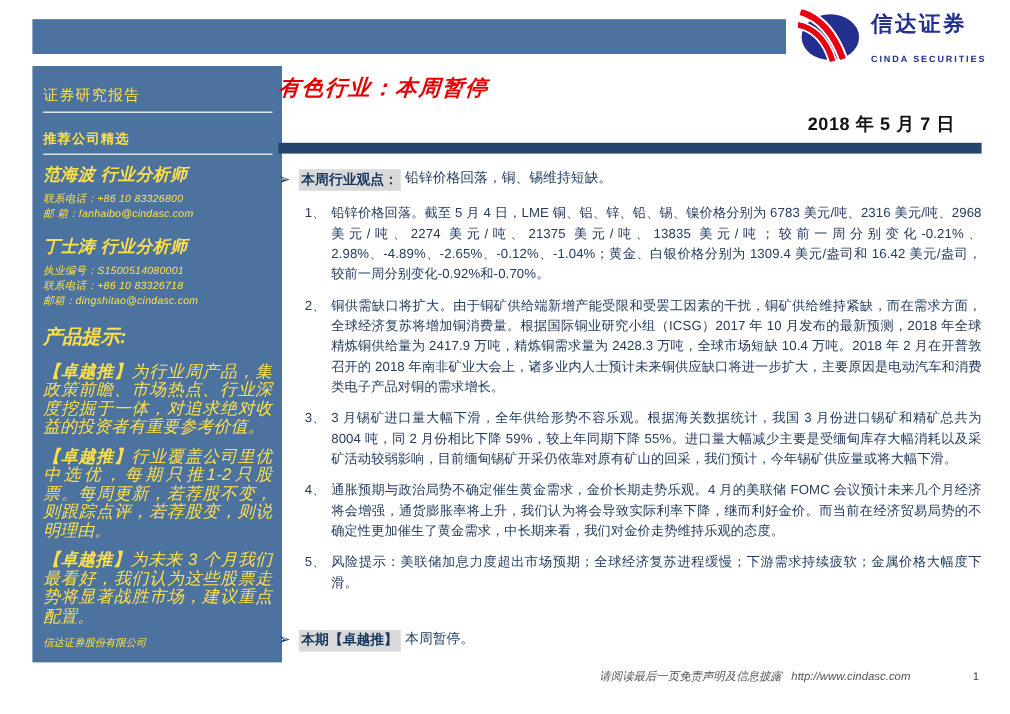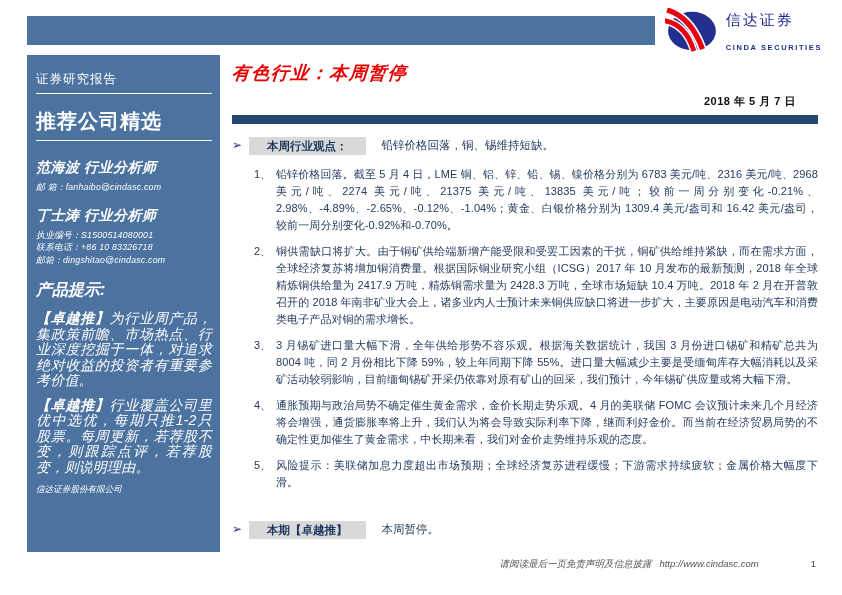--- a/index.html
+++ b/index.html
@@ -13,7 +13,7 @@
   .top-band { position:absolute; left:27px; top:16px; width:628px; height:29px; background:#4C72A0; }
   .logo { position:absolute; right:20px; top:8px; display:flex; align-items:center; gap:9px; }
   .logo-text { display:flex; flex-direction:column; line-height:1; }
-  .logo-cn { font-size:15px; font-weight:normal; color:#232F8E; letter-spacing:2px; }
+  .logo-cn { font-size:18px; font-weight:bold; color:#232F8E; letter-spacing:2px; }
   .logo-en { font-size:7.5px; font-weight:bold; color:#232F8E; letter-spacing:1.6px; margin-top:17px; }
   
   .sidebar {

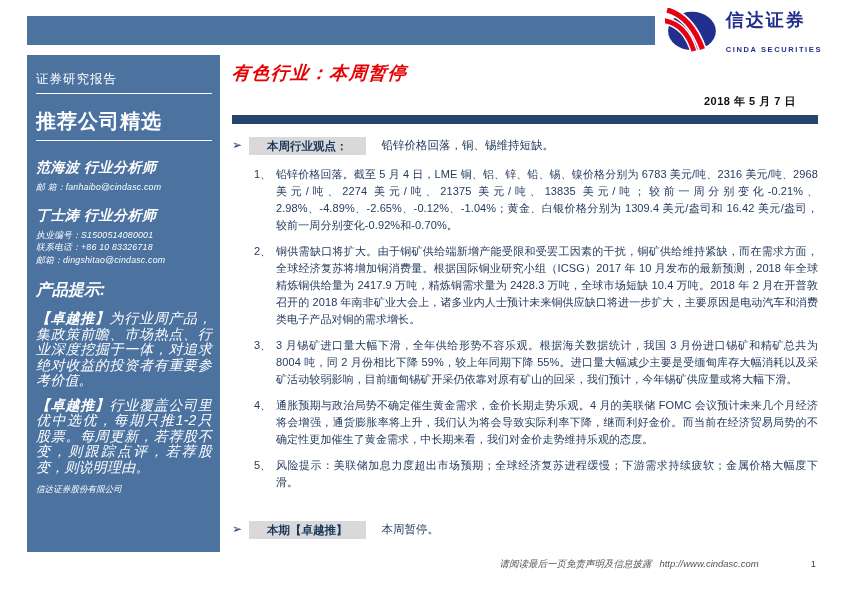--- a/index.html
+++ b/index.html
@@ -17,8 +17,8 @@
   .logo-en { font-size:7.5px; font-weight:bold; color:#232F8E; letter-spacing:1.6px; margin-top:17px; }
   
   .sidebar {
-    position:absolute; left:27px; top:55px; width:193px; height:497px;
-    background:#4C72A0; color:#ffffff; padding:16px 8px 1px 9px; overflow:hidden;
+    position:absolute; left:27px; top:55px; width:208px; height:497px;
+    background:#4C72A0; color:#fde047; padding:16px 8px 1px 9px; overflow:hidden;
   }
   .sb-head { font-size:12.5px; letter-spacing:1px; padding-bottom:5px;
     border-bottom:1.5px solid #fff; margin-bottom:14px; }

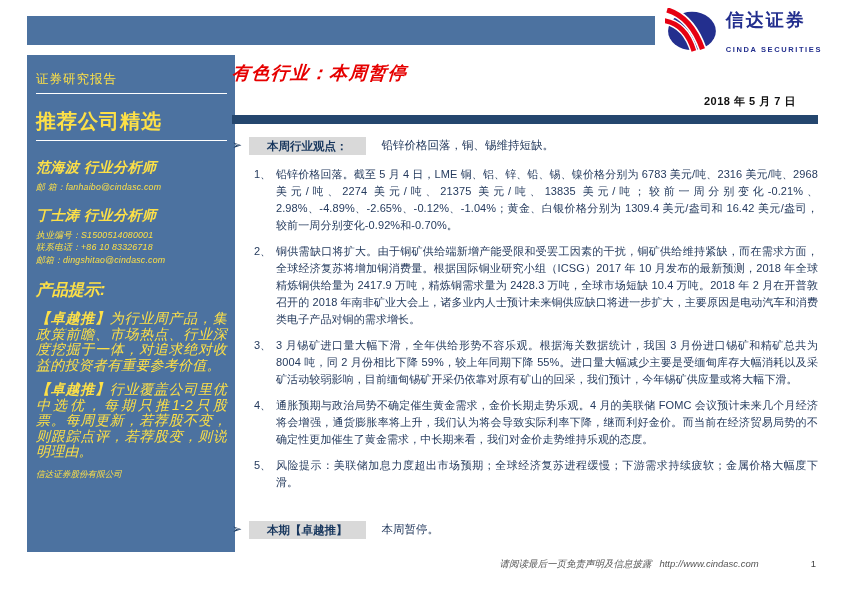--- a/index.html
+++ b/index.html
@@ -35,7 +35,7 @@
   .main { position:absolute; left:232px; top:55px; width:586px; }
   .title { font-size:18px; font-weight:bold; font-style:italic; color:#E60000;
     letter-spacing:1.5px; margin-top:6px; transform:skewX(-4deg); transform-origin:left; }
-  .date { text-align:right; font-size:11px; font-weight:bold; color:#111;
+  .date { text-align:right; font-size:15px; font-weight:bold; color:#111;
     margin-top:9px; padding-right:22px; letter-spacing:.5px; }
   .divider { height:9px; background:#24466E; margin-top:6px; }
   .bullet-line { margin-top:13px; display:flex; align-items:flex-start; font-size:11.5px; color:#253B5E; }

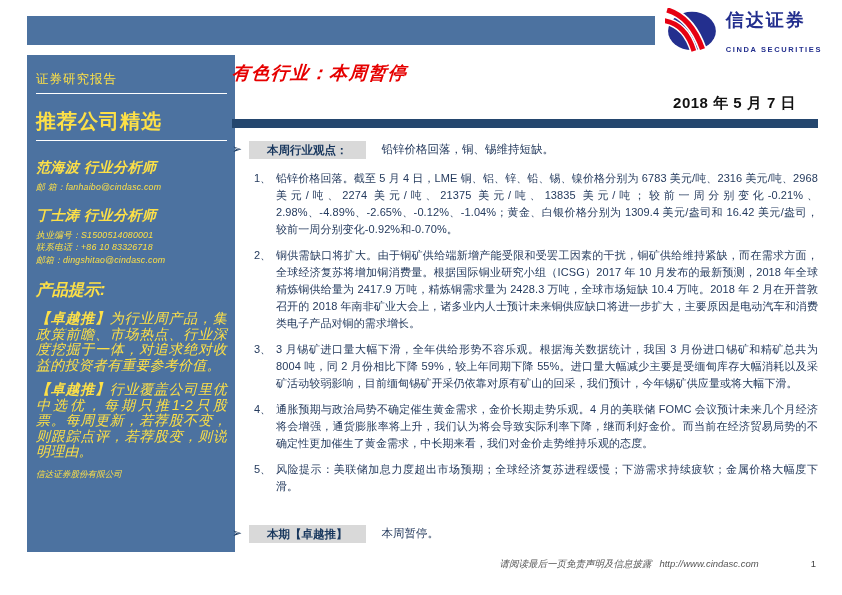--- a/index.html
+++ b/index.html
@@ -22,7 +22,7 @@
   }
   .sb-head { font-size:12.5px; letter-spacing:1px; padding-bottom:5px;
     border-bottom:1.5px solid #fff; margin-bottom:14px; }
-  .sb-head.big { font-size:20px; font-weight:bold; margin-bottom:18px; }
+  .sb-head.big { font-size:11px; font-weight:bold; margin-bottom:8px; }
   .analyst { margin-bottom:13px; font-style:italic; }
   .an-name { font-size:14px; font-weight:bold; margin-bottom:4px; letter-spacing:.5px; }
   .an-line { font-size:8.8px; line-height:12.5px; letter-spacing:.2px; }

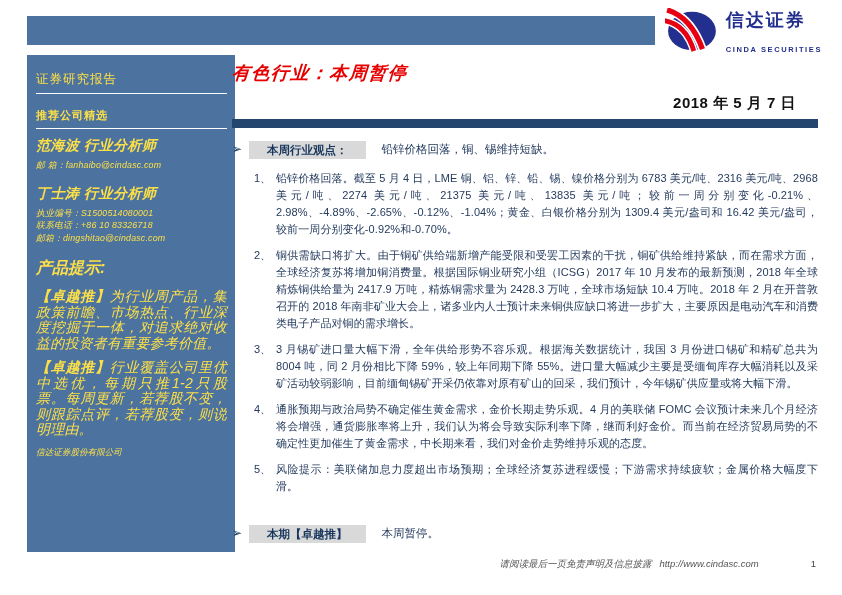--- a/index.html
+++ b/index.html
@@ -40,7 +40,7 @@
   .divider { height:9px; background:#24466E; margin-top:6px; }
   .bullet-line { margin-top:13px; display:flex; align-items:flex-start; font-size:11.5px; color:#253B5E; }
   .arrow { color:#17365D; font-size:12px; margin-right:7px; line-height:16px; }
-  .hl { background:#D9D9D9; font-weight:bold; color:#17365D; padding:1px 18px; line-height:16px; }
+  .hl { background:#D9D9D9; font-weight:bold; color:#17365D; padding:1px 2px; line-height:16px; }
   .bullet-rest { margin-left:16px; line-height:16px; }
   .points { margin-top:11px; padding-left:22px; }
   .point { display:flex; margin-bottom:9px; color:#253B5E; }

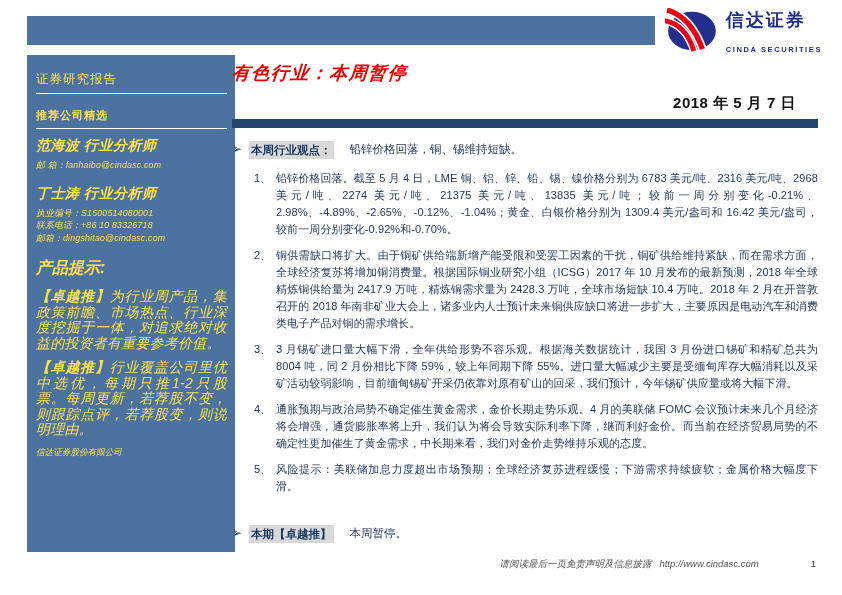--- a/index.html
+++ b/index.html
@@ -41,7 +41,7 @@
   .bullet-line { margin-top:13px; display:flex; align-items:flex-start; font-size:11.5px; color:#253B5E; }
   .arrow { color:#17365D; font-size:12px; margin-right:7px; line-height:16px; }
   .hl { background:#D9D9D9; font-weight:bold; color:#17365D; padding:1px 2px; line-height:16px; }
-  .bullet-rest { margin-left:16px; line-height:16px; }
+  .bullet-rest { margin-left:4px; line-height:16px; }
   .points { margin-top:11px; padding-left:22px; }
   .point { display:flex; margin-bottom:9px; color:#253B5E; }
   .pnum { width:22px; flex:0 0 22px; font-size:11px; line-height:17px; }

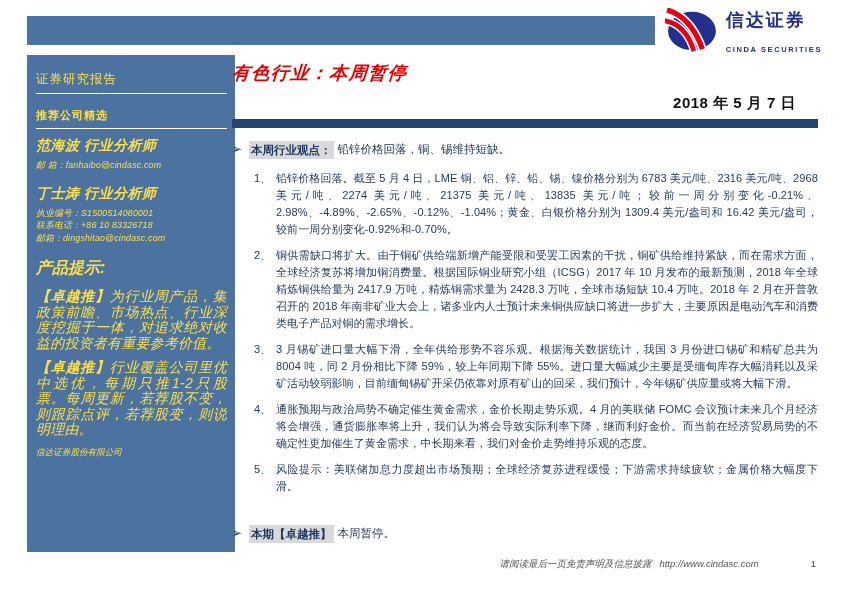--- a/index.html
+++ b/index.html
@@ -83,6 +83,7 @@
 
     <div class="analyst">
       <div class="an-name">范海波  行业分析师</div>
+      <div class="an-line">联系电话：+86 10 83326800</div>
       <div class="an-line">邮  箱：fanhaibo@cindasc.com</div>
     </div>
 

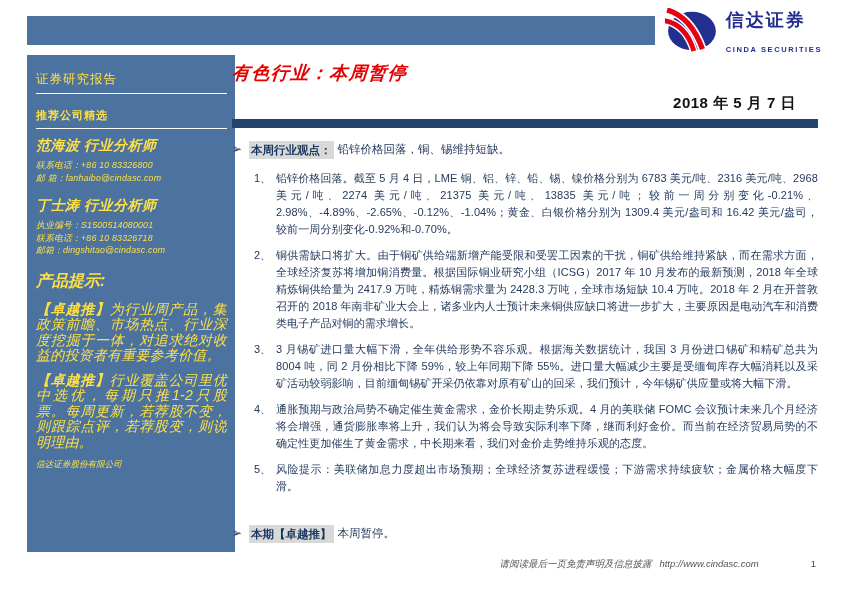--- a/index.html
+++ b/index.html
@@ -98,6 +98,7 @@
 
     <p class="sb-hint"><b>【卓越推】</b><span>为行业周产品，集政策前瞻、市场热点、行业深度挖掘于一体，对追求绝对收益的投资者有重要参考价值。</span></p>
     <p class="sb-hint"><b>【卓越推】</b><span>行业覆盖公司里优中选优，每期只推1-2只股票。每周更新，若荐股不变，则跟踪点评，若荐股变，则说明理由。</span></p>
+    <p class="sb-hint"><b>【卓越推】</b><span>为未来 3 个月我们最看好，我们认为这些股票走势将显著战胜市场，建议重点配置。</span></p>
 
     <div class="sb-company">
       <div>信达证券股份有限公司</div>

